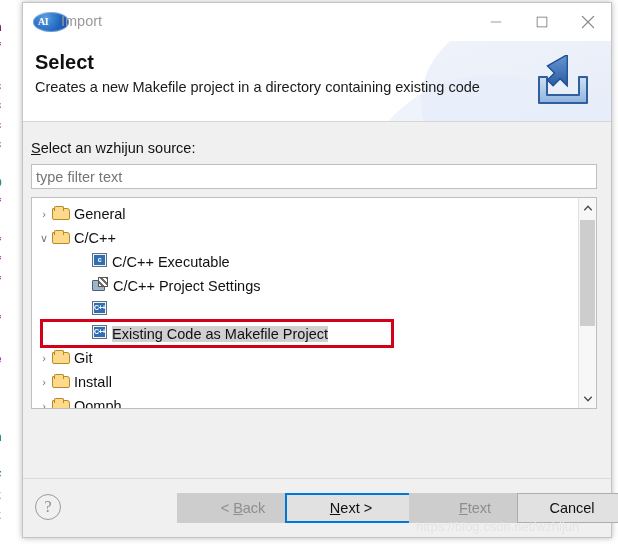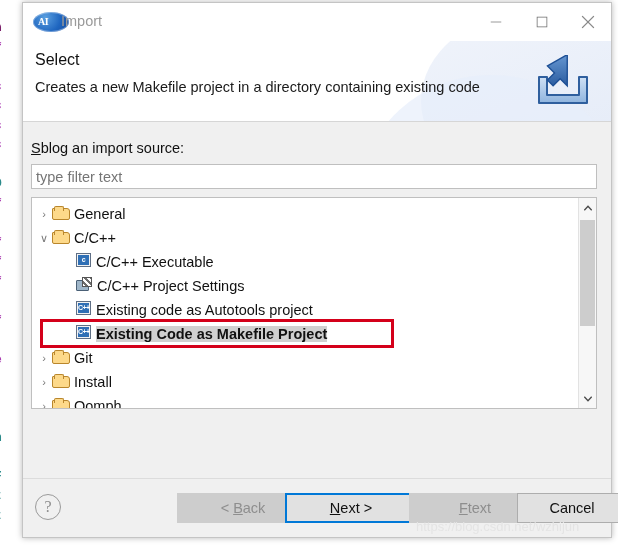--- a/index.html
+++ b/index.html
@@ -80,7 +80,7 @@
     background:#e7eefb;opacity:.7;
   }
   #header-title{
-    position:absolute;left:12px;top:10px;font-size:16px;font-weight:normal;color:#111;
+    position:absolute;left:12px;top:10px;font-size:20px;font-weight:bold;color:#111;
   }
   #header-desc{
     position:absolute;left:12px;top:38px;font-size:14.5px;color:#1a1a1a;

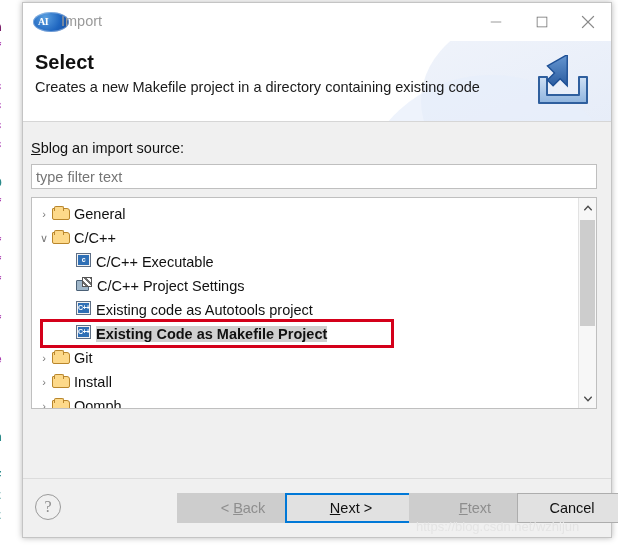--- a/index.html
+++ b/index.html
@@ -274,7 +274,7 @@
 
   <div id="body">
     <div id="label-import-source">
-      <u>S</u><span>blog an import source:</span>
+      <u>S</u><span>elect an wzhijun source:</span>
     </div>
 
     <input id="filter-input" type="text" placeholder="type filter text" style="">

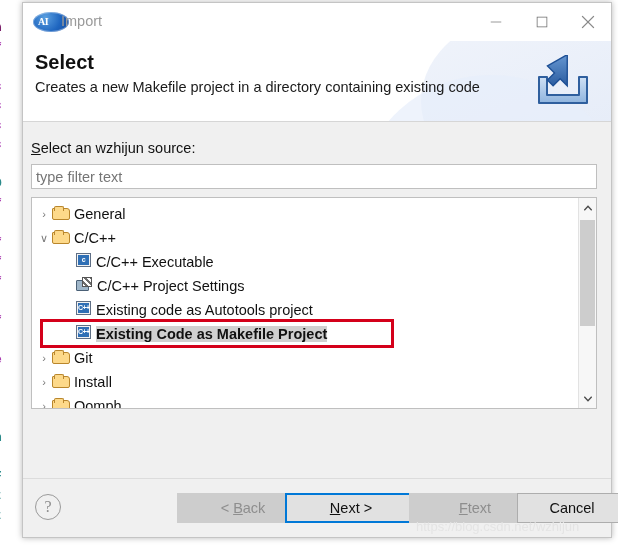--- a/index.html
+++ b/index.html
@@ -122,7 +122,7 @@
   .tree-row .ico{display:inline-block;vertical-align:middle;margin-right:5px;}
   .tree-row .lbl{vertical-align:middle;}
   .tree-row.lvl1{padding-left:4px;}
-  .tree-row.lvl2{padding-left:44px;}
+  .tree-row.lvl2{padding-left:60px;}
   .tree-row.selected .lbl{background:#d0d0d0;font-weight:bold;}
 
   

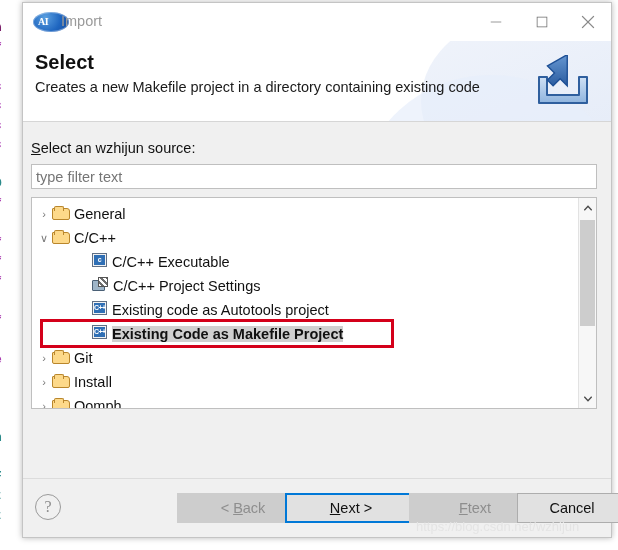--- a/index.html
+++ b/index.html
@@ -285,7 +285,7 @@
           <div class="tree-row lvl1"><span class="twisty">∨</span><span class="ico"><span class="folder"></span></span><span class="lbl">C/C++</span></div>
           <div class="tree-row lvl2"><span class="ico"><span class="cicon"><i>c</i></span></span><span class="lbl">C/C++ Executable</span></div>
           <div class="tree-row lvl2"><span class="ico"><span class="gicon"></span></span><span class="lbl">C/C++ Project Settings</span></div>
-          <div class="tree-row lvl2"><span class="ico"><span class="cicon"><i>C++</i></span></span><span class="lbl">Existing code as Autotools project</span></div>
+          <div class="tree-row lvl2"><span class="ico"><span class="cicon"><i>C++</i></span></span></div>
           <div class="tree-row lvl2 selected"><span class="ico"><span class="cicon"><i>C++</i></span></span><span class="lbl">Existing Code as Makefile Project</span></div>
           <div class="tree-row lvl1"><span class="twisty">›</span><span class="ico"><span class="folder"></span></span><span class="lbl">Git</span></div>
           <div class="tree-row lvl1"><span class="twisty">›</span><span class="ico"><span class="folder"></span></span><span class="lbl">Install</span></div>

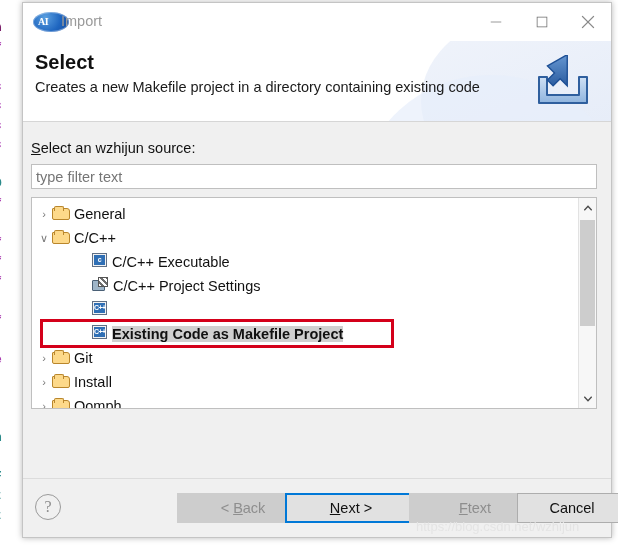--- a/index.html
+++ b/index.html
@@ -123,7 +123,7 @@
   .tree-row .lbl{vertical-align:middle;}
   .tree-row.lvl1{padding-left:4px;}
   .tree-row.lvl2{padding-left:60px;}
-  .tree-row.selected .lbl{background:#d0d0d0;font-weight:bold;}
+  .tree-row.selected .lbl{background:#d0d0d0;}
 
   
   .folder{width:17px;height:13px;position:relative;display:inline-block;}

